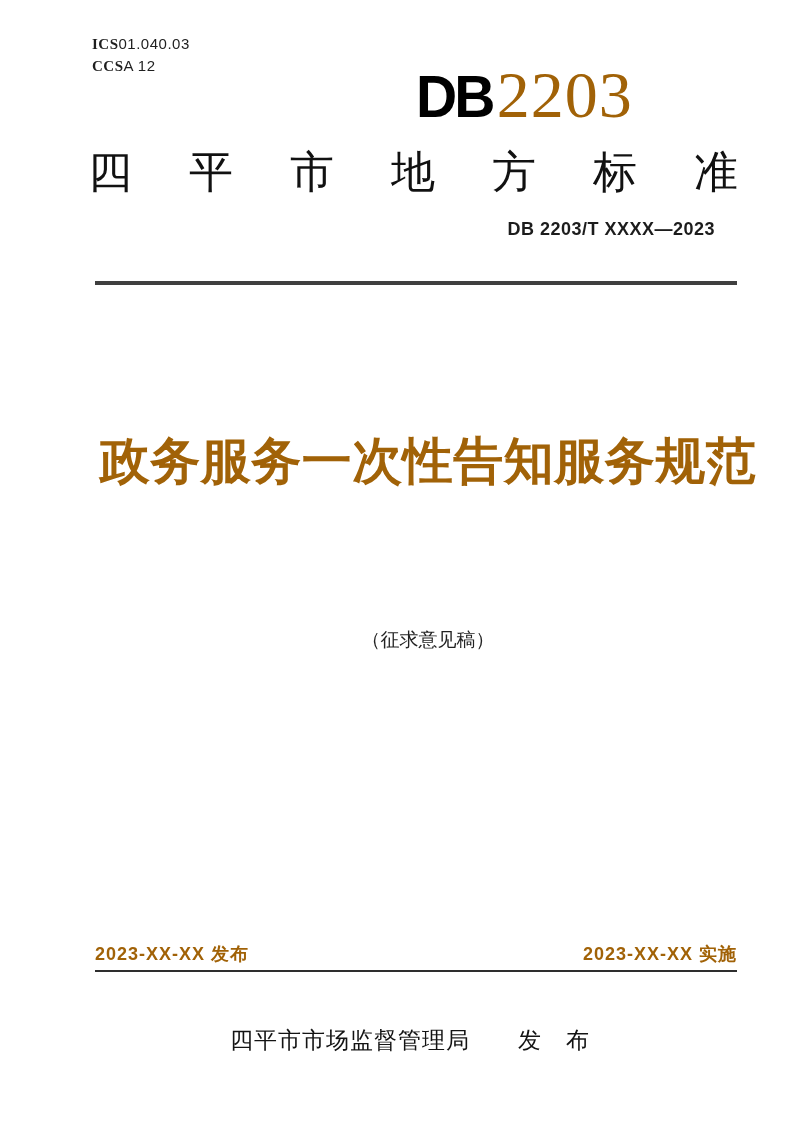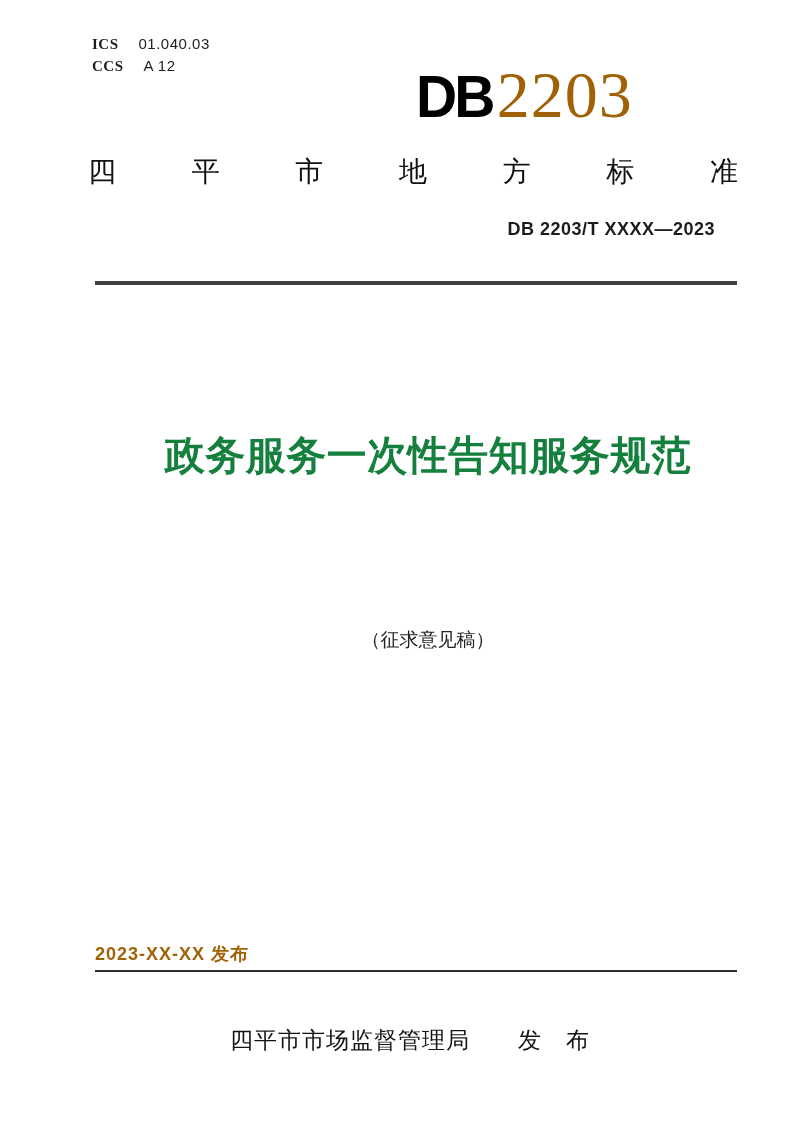--- a/index.html
+++ b/index.html
@@ -30,7 +30,7 @@
   .ics-block .code-label {
     font-family: "Liberation Serif", "DejaVu Serif", serif;
     font-weight: 600;
-    margin-right: 20px;
+    margin-right: 0;
   }
   .ics-block .code-value {
     font-family: "Liberation Sans", "DejaVu Sans", sans-serif;

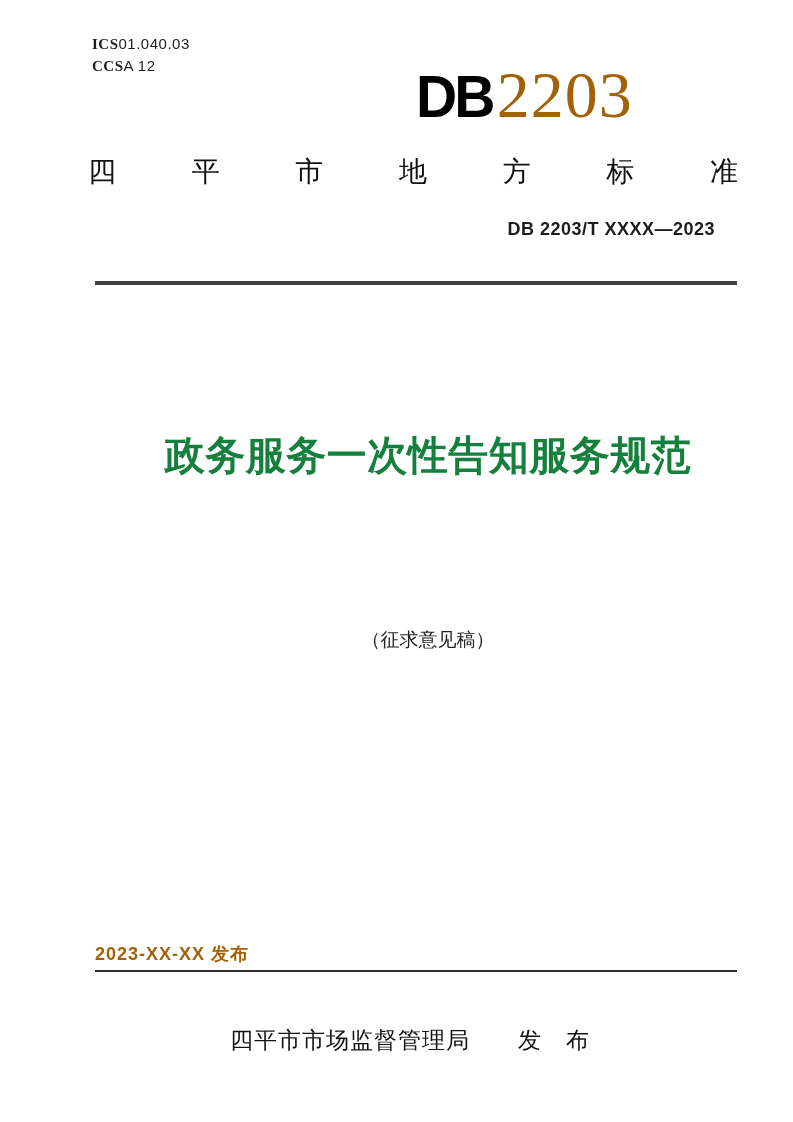--- a/index.html
+++ b/index.html
@@ -71,7 +71,7 @@
     left: 88px;
     top: 150px;
     width: 650px;
-    font-size: 28px;
+    font-size: 44px;
     font-weight: 500;
     color: #111111;
     text-align: justify;

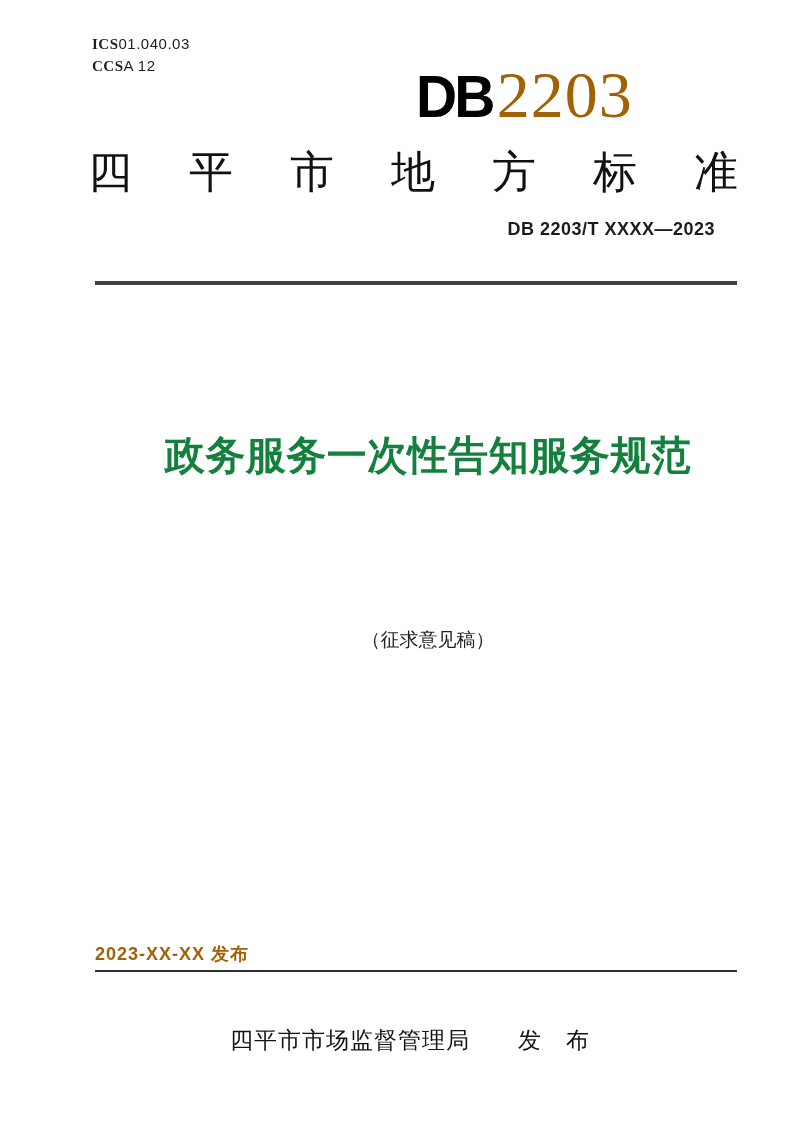--- a/index.html
+++ b/index.html
@@ -115,10 +115,10 @@
     top: 428px;
     transform: translateX(-50%);
     white-space: nowrap;
-    font-size: 40px;
+    font-size: 50px;
     font-weight: 700;
     letter-spacing: 0.5px;
-    color: #15803d;
+    color: #a16207;
   }
 
   

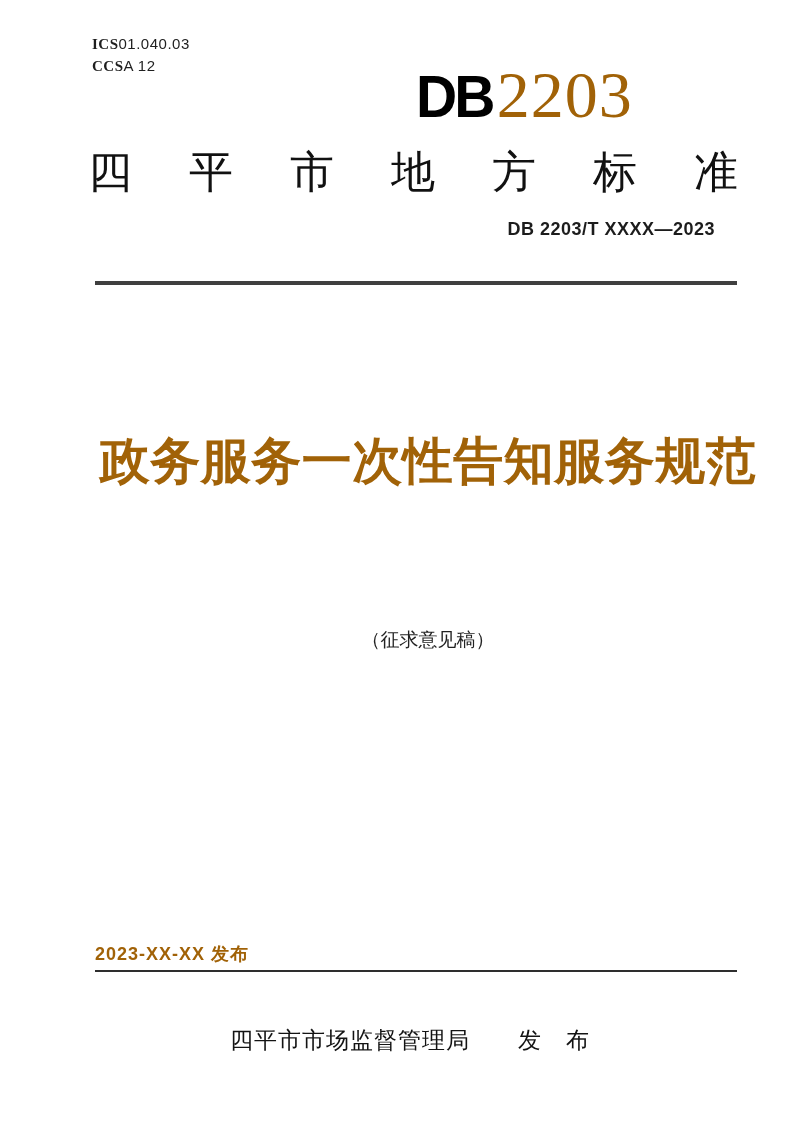--- a/index.html
+++ b/index.html
@@ -192,6 +192,7 @@
 
   <div class="dates-row">
     <span>2023-XX-XX 发布</span>
+    <span>2023-XX-XX 实施</span>
   </div>
 
   <div class="rule rule-bottom"></div>

